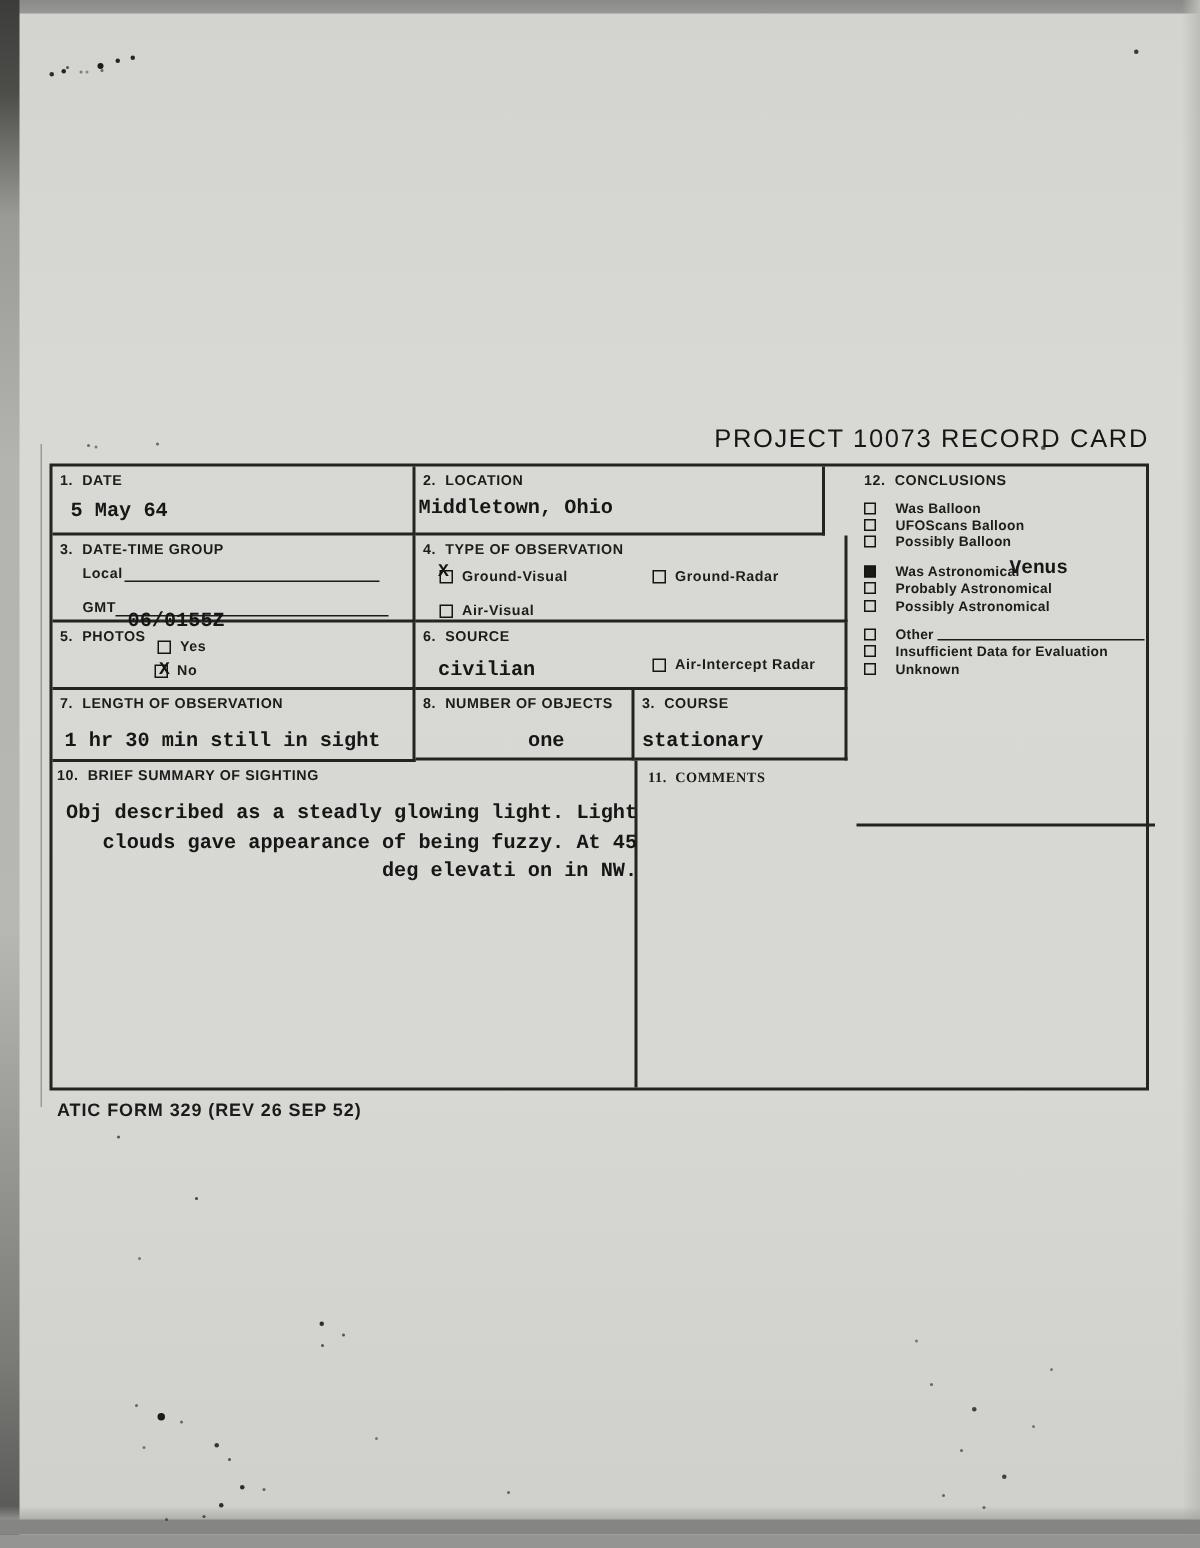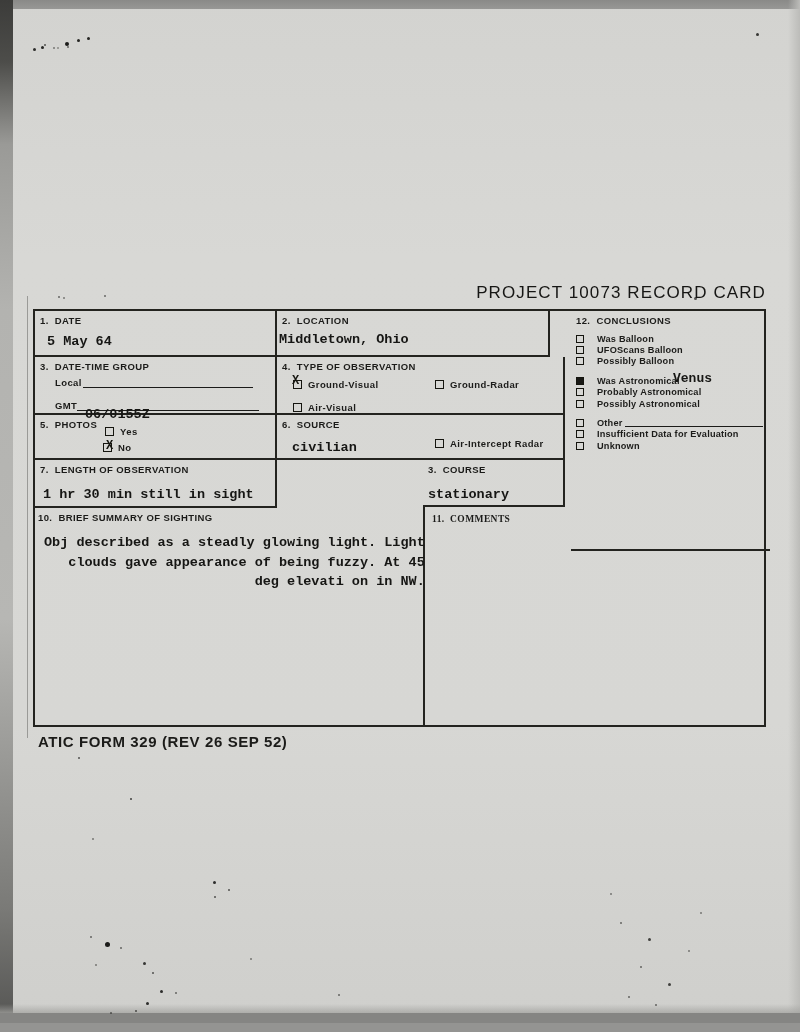--- a/index.html
+++ b/index.html
@@ -242,6 +242,10 @@
       <span class="lbl">7.  LENGTH OF OBSERVATION</span>
       <span class="tw" style="left:8px;bottom:4px;">1 hr 30 min still in sight</span>
     </div>
+    <div class="cell bR bB" style="left:242px;top:149px;width:146px;height:47px;">
+      <span class="lbl">8.  NUMBER OF OBJECTS</span>
+      <span class="tw" style="left:75px;bottom:3px;">one</span>
+    </div>
     <div class="cell bR bB" style="left:388px;top:149px;width:142px;height:47px;">
       <span class="lbl">3.  COURSE</span>
       <span class="tw" style="left:5px;bottom:3px;">stationary</span>

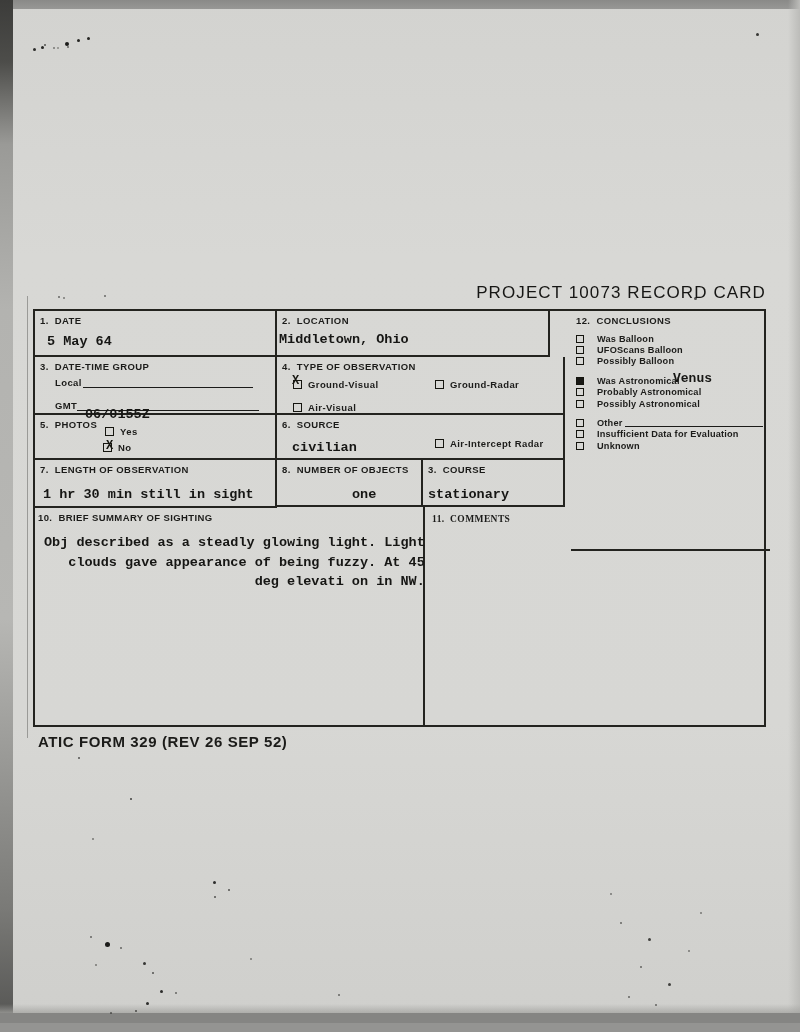--- a/index.html
+++ b/index.html
@@ -62,7 +62,7 @@
     letter-spacing:.5px;color:rgba(145,145,143,.9);
     text-shadow:-1px -1px 0 rgba(225,225,222,.8),1px 1px 2px rgba(50,50,48,.8);}
 
-  .footer{position:absolute;left:38px;top:733px;font-weight:700;font-size:15px;
+  .footer{position:absolute;left:38px;top:733px;font-weight:700;font-size:12px;
     letter-spacing:.6px;color:#1b1b19;}
 </style>
 </head>

